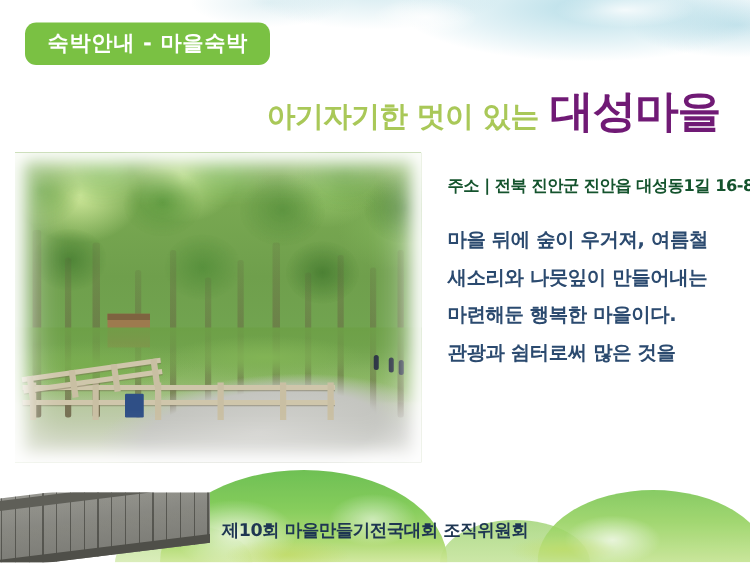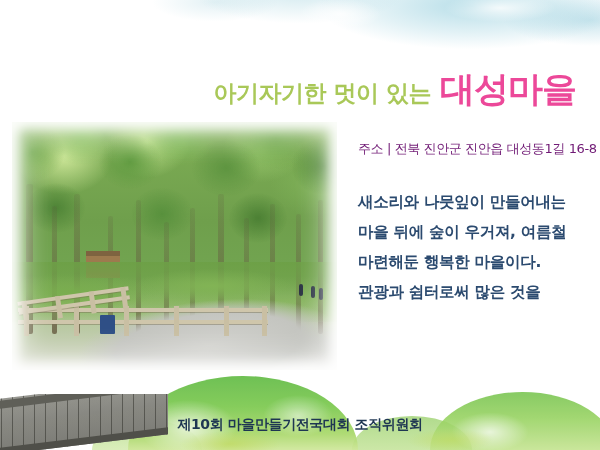--- a/index.html
+++ b/index.html
@@ -414,6 +414,9 @@
   <div class="sky-wash"></div>
   <div class="sky-wash-2"></div>
 
+  <div class="badge">
+    <span>숙박안내 - 마을숙박</span>
+  </div>
 
   <div class="headline">
     <span class="headline-lead">아기자기한 멋이 있는</span>

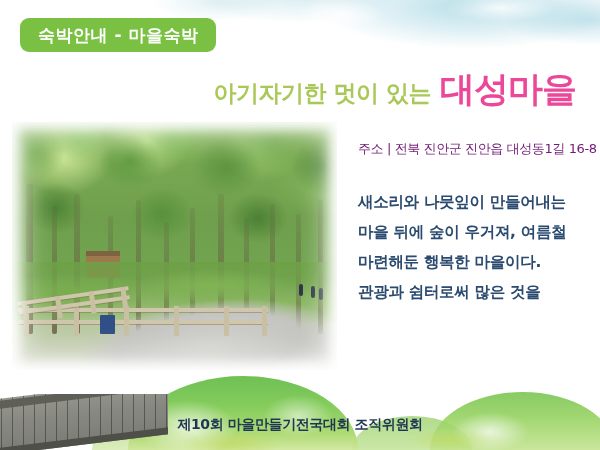--- a/index.html
+++ b/index.html
@@ -84,7 +84,7 @@
     letter-spacing: -0.5px;
   }
   .headline-main {
-    color: #ec4899;
+    color: #701a75;
     font-size: 35px;
     font-weight: bold;
     letter-spacing: -1px;

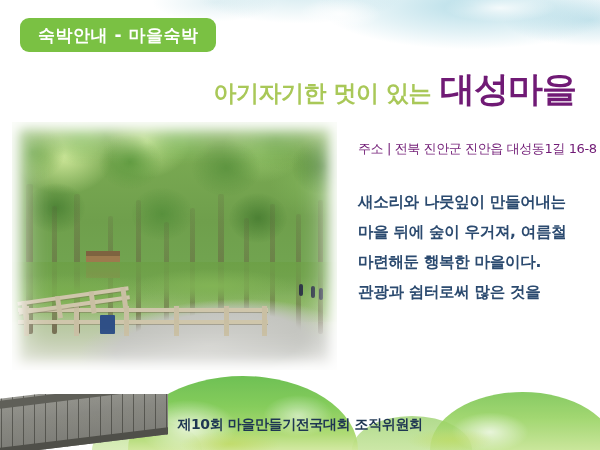--- a/index.html
+++ b/index.html
@@ -259,12 +259,12 @@
     width: 236px;
   }
   .address {
-    color: #701a75;
+    color: #14532d;
     font-size: 13px;
-    font-weight: normal;
+    font-weight: bold;
     letter-spacing: -0.4px;
     white-space: nowrap;
-    margin-bottom: 34px;
+    margin-bottom: 24px;
   }
   .desc {
     color: #2b4a6f;

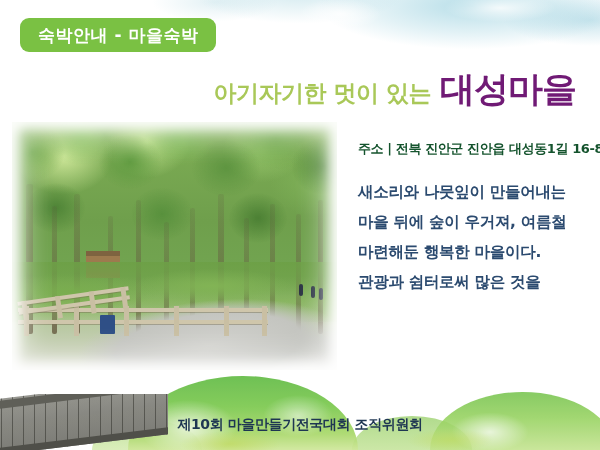--- a/index.html
+++ b/index.html
@@ -480,8 +480,8 @@
   <div class="info">
     <div class="address">주소 | 전북 진안군 진안읍 대성동1길 16-8</div>
     <div class="desc">
+      <div class="desc-line">마을 뒤에 숲이 우거져, 여름철</div>
       <div class="desc-line">새소리와 나뭇잎이 만들어내는</div>
-      <div class="desc-line">마을 뒤에 숲이 우거져, 여름철</div>
       <div class="desc-line">마련해둔 행복한 마을이다.</div>
       <div class="desc-line">관광과 쉼터로써 많은 것을</div>
     </div>

